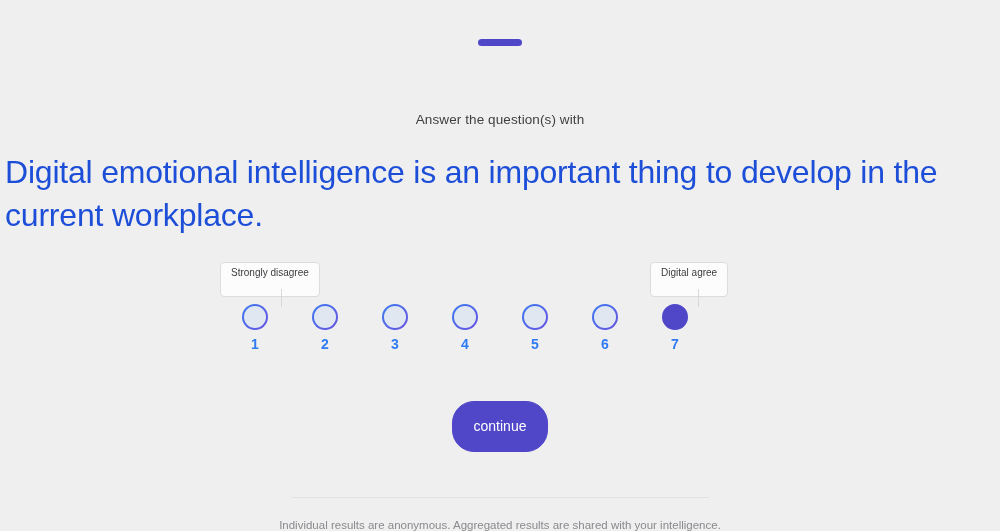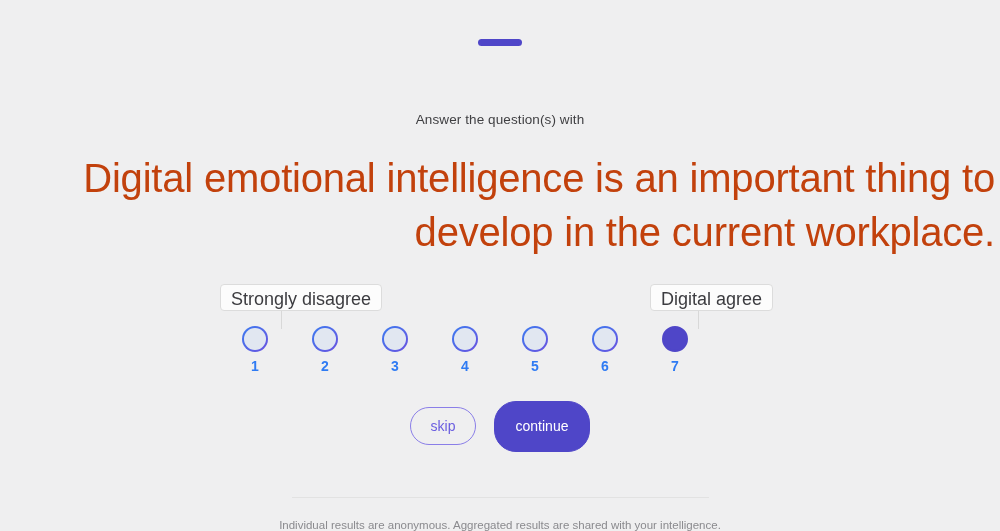--- a/index.html
+++ b/index.html
@@ -50,10 +50,10 @@
   .headline {
     margin-top: 24px;
     width: 990px;
-    text-align: right;
-    font-size: 40px;
+    text-align: left;
+    font-size: 32px;
     font-weight: 400;
-    color: #c2410c;
+    color: #1d4ed8;
     line-height: 1.35;
     letter-spacing: -0.2px;
   }

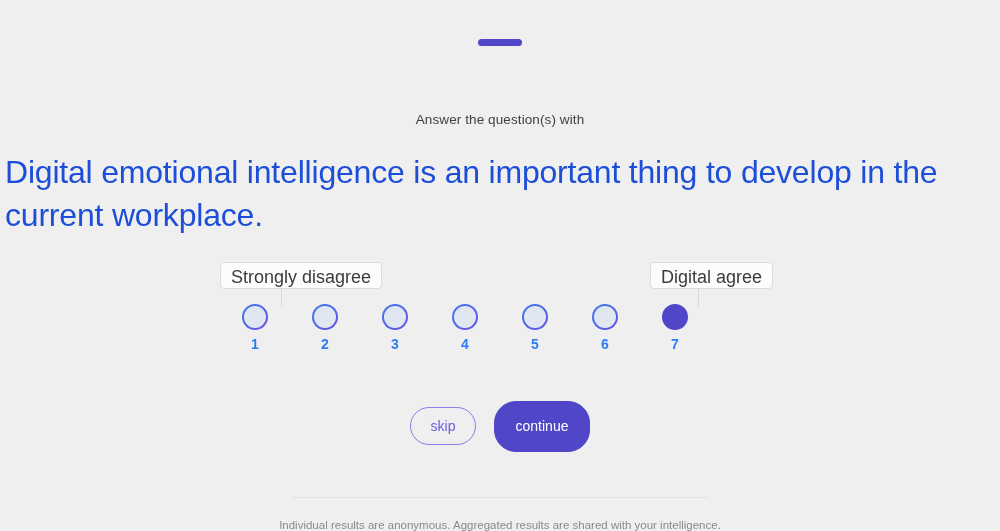--- a/index.html
+++ b/index.html
@@ -79,13 +79,13 @@
     background: #fcfcfc;
     border: 1px solid #dcdcdc;
     border-radius: 4px;
-    font-size: 18px;
+    font-size: 10px;
     color: #3c3c40;
     padding: 5px 10px 6px 10px;
     white-space: nowrap;
     line-height: 1;
     box-sizing: border-box;
-    height: 27px;
+    height: 35px;
   }
   .scale-label.left  { left: 0px; }
   .scale-label.right { left: 430px; }

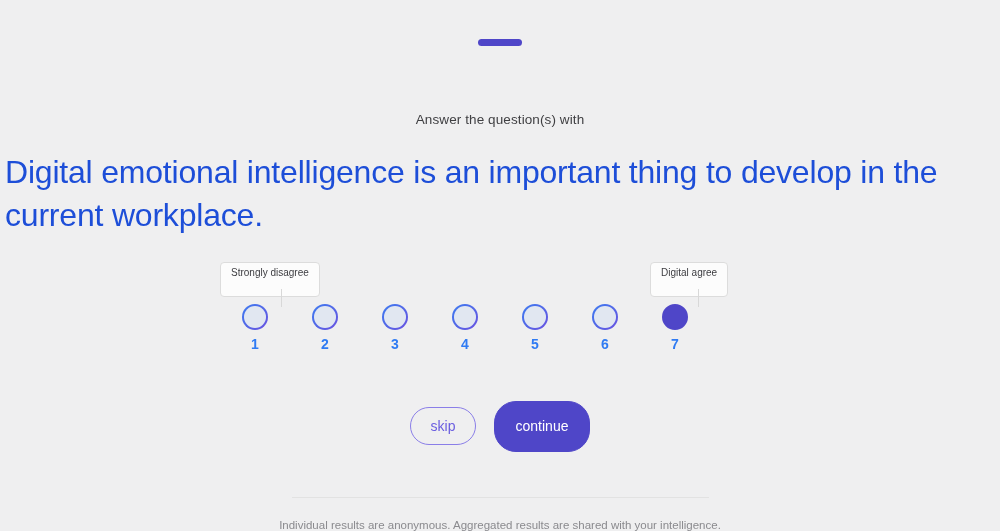--- a/index.html
+++ b/index.html
@@ -248,7 +248,6 @@
   </div>
 
   <div class="actions">
-    <button class="btn btn-skip">skip</button>
     <button class="btn btn-continue">continue</button>
   </div>
 

